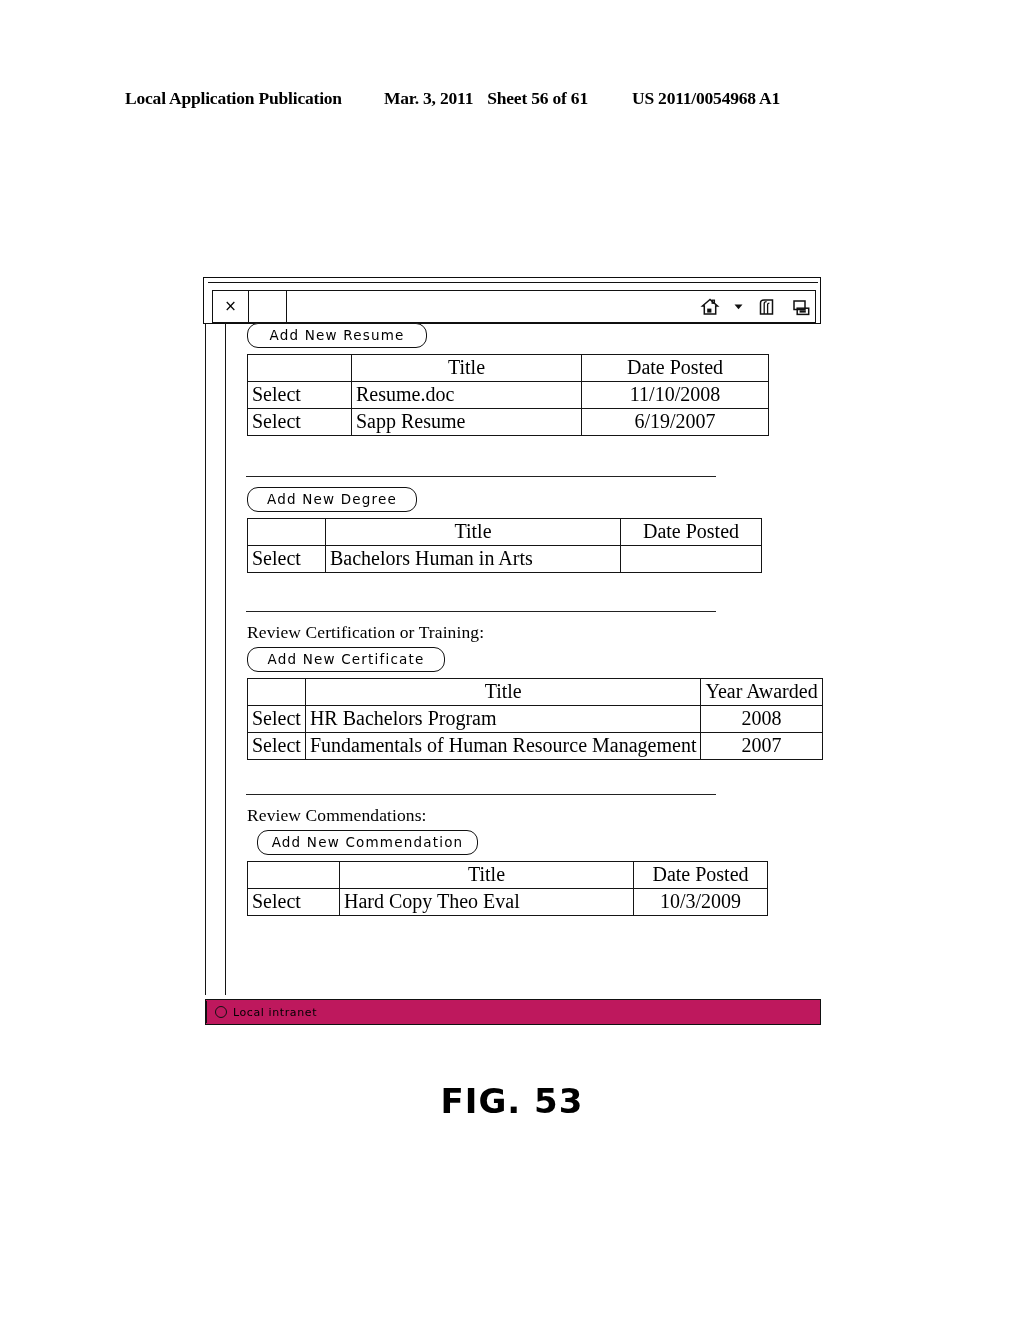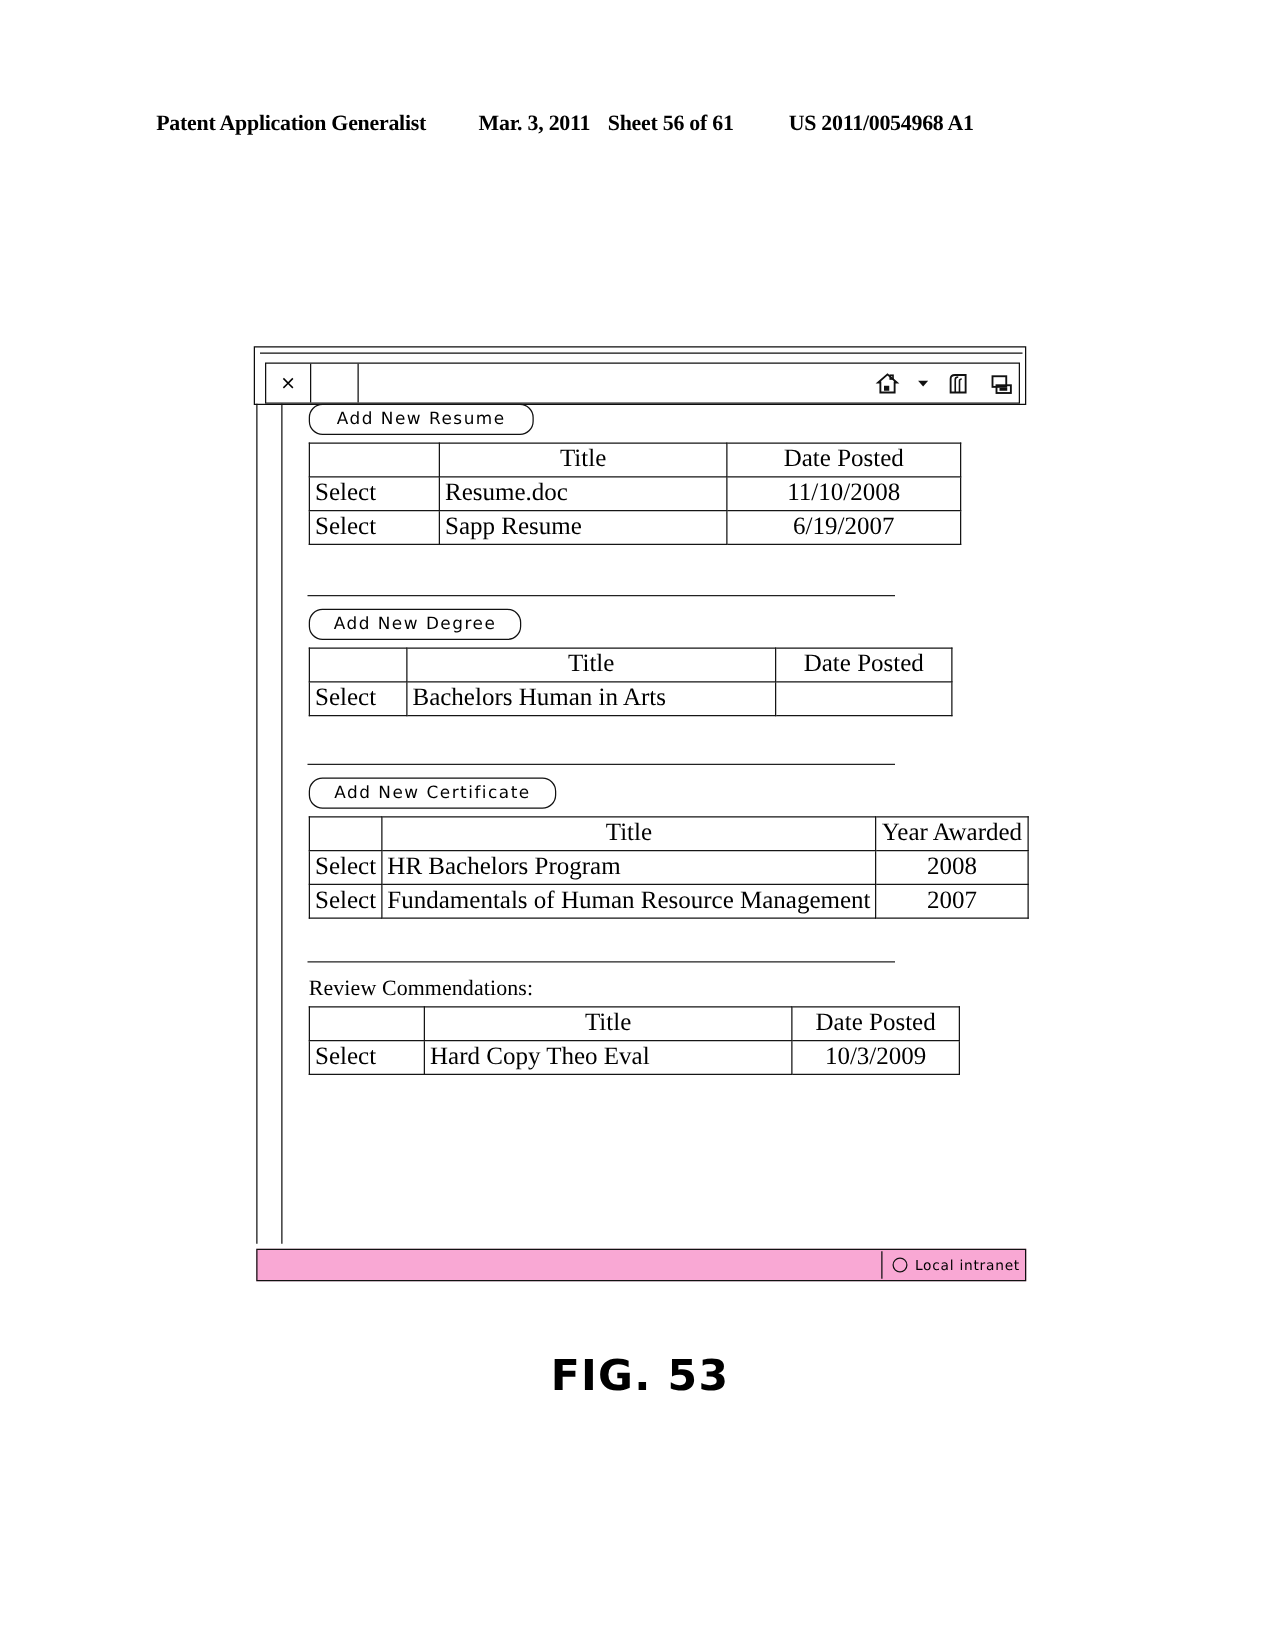--- a/index.html
+++ b/index.html
@@ -268,7 +268,7 @@
 <body>
 
 <div class="patent-header">
-  <span class="ph-pub">Patent Application Generalist</span>
+  <span class="ph-pub">Local Application Publication</span>
   <span class="ph-date">Mar. 3, 2011</span>
   <span class="ph-sheet">Sheet 56 of 61</span>
   <span class="ph-num">US 2011/0054968 A1</span>

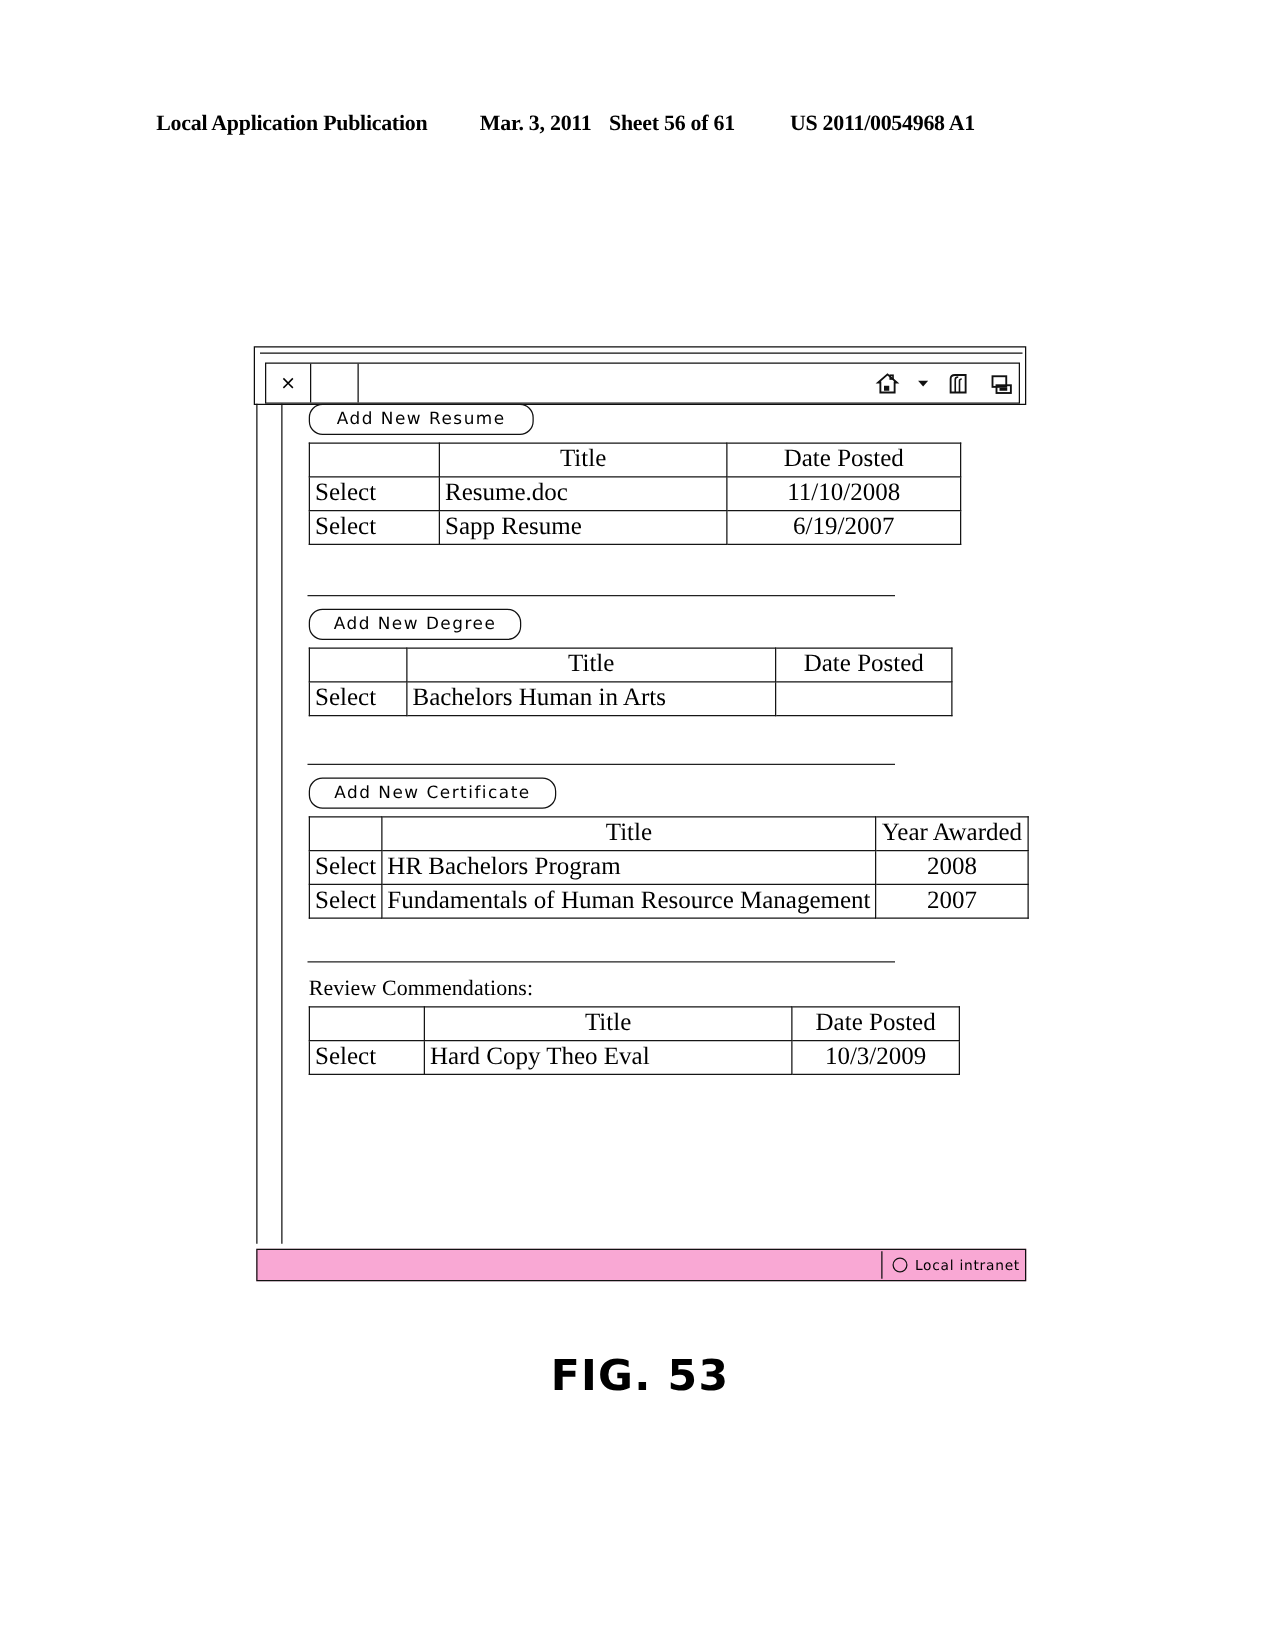--- a/index.html
+++ b/index.html
@@ -374,6 +374,7 @@
 
     <div class="section">
       <div class="section-rule"></div>
+      <div class="section-title">Review Certification or Training:</div>
       <div class="add-button" style="width:198px">Add  New  Certificate</div>
       <table class="grid tbl-certs">
         <thead>

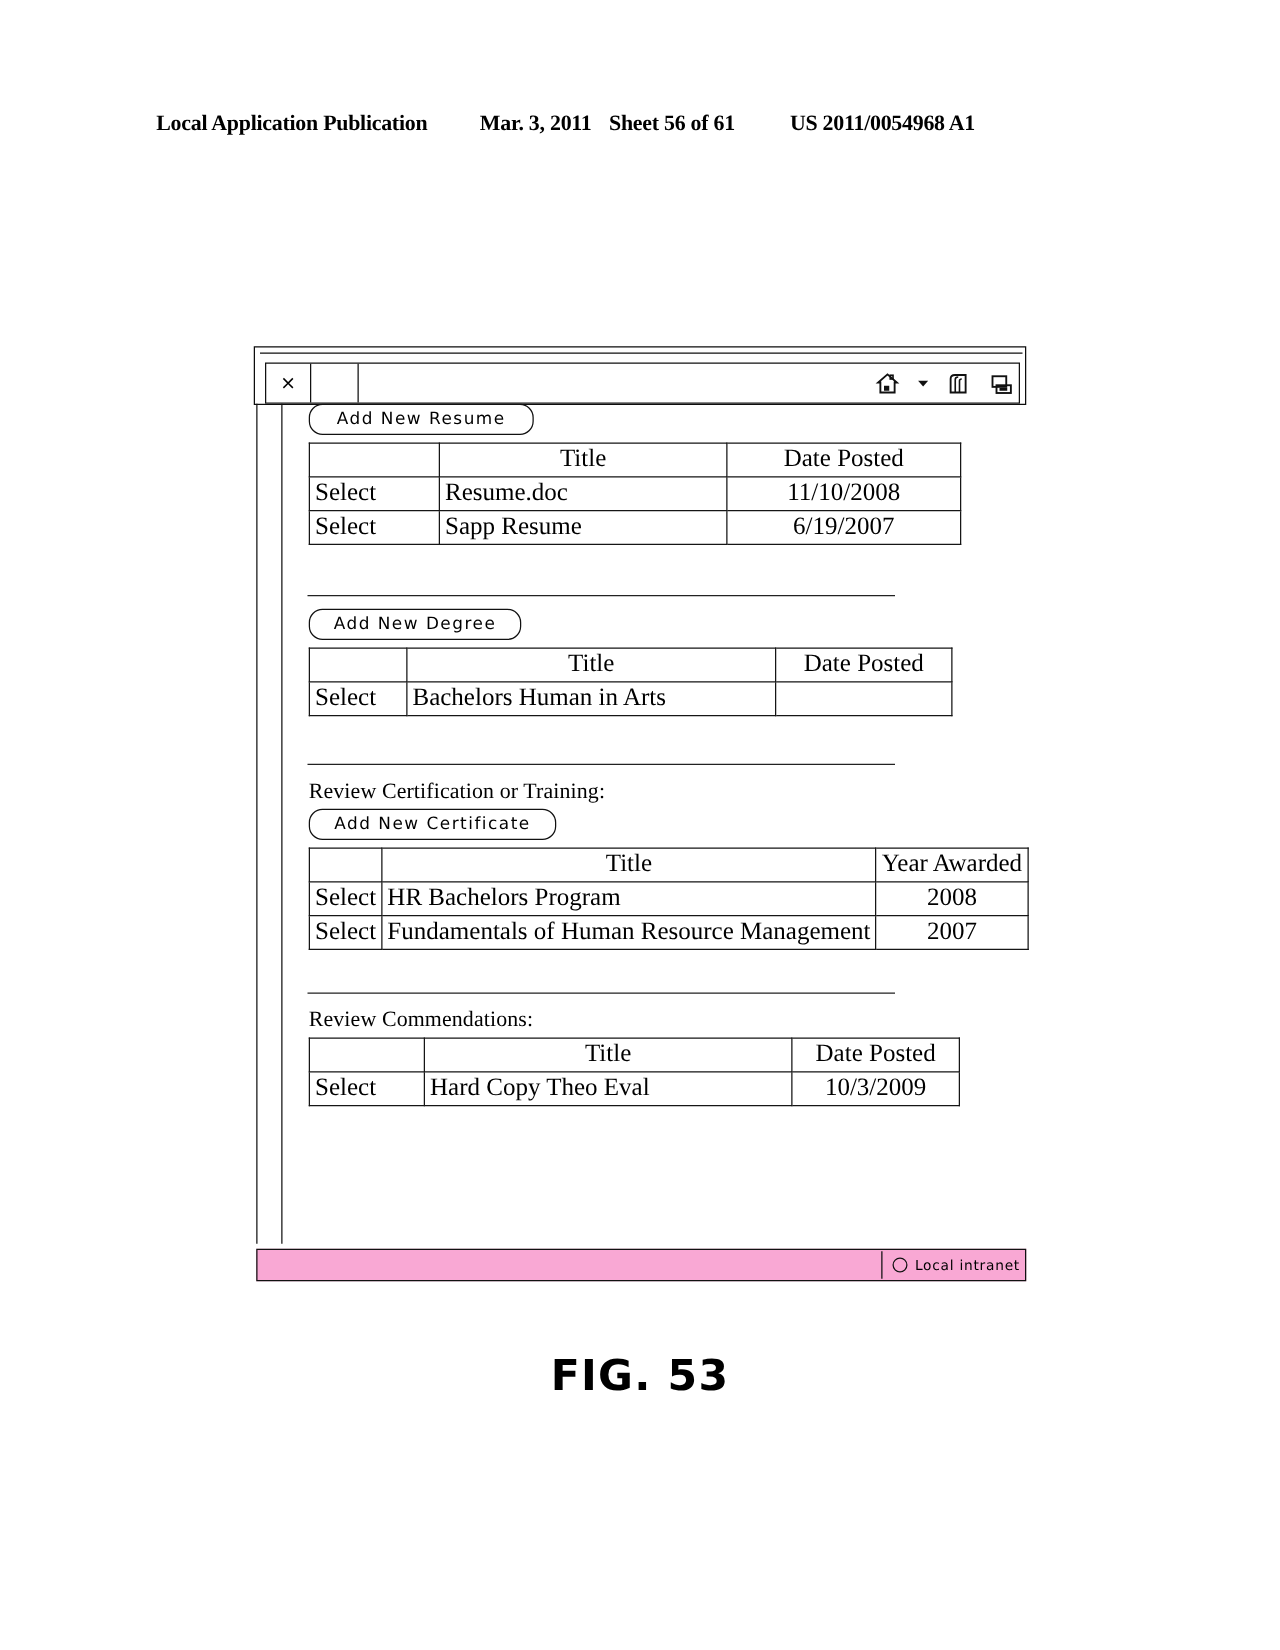--- a/index.html
+++ b/index.html
@@ -404,6 +404,7 @@
     <div class="section">
       <div class="section-rule"></div>
       <div class="section-title">Review Commendations:</div>
+      <div class="add-button" style="width:221px;margin-left:14px">Add  New  Commendation</div>
       <table class="grid tbl-commends">
         <thead>
           <tr>

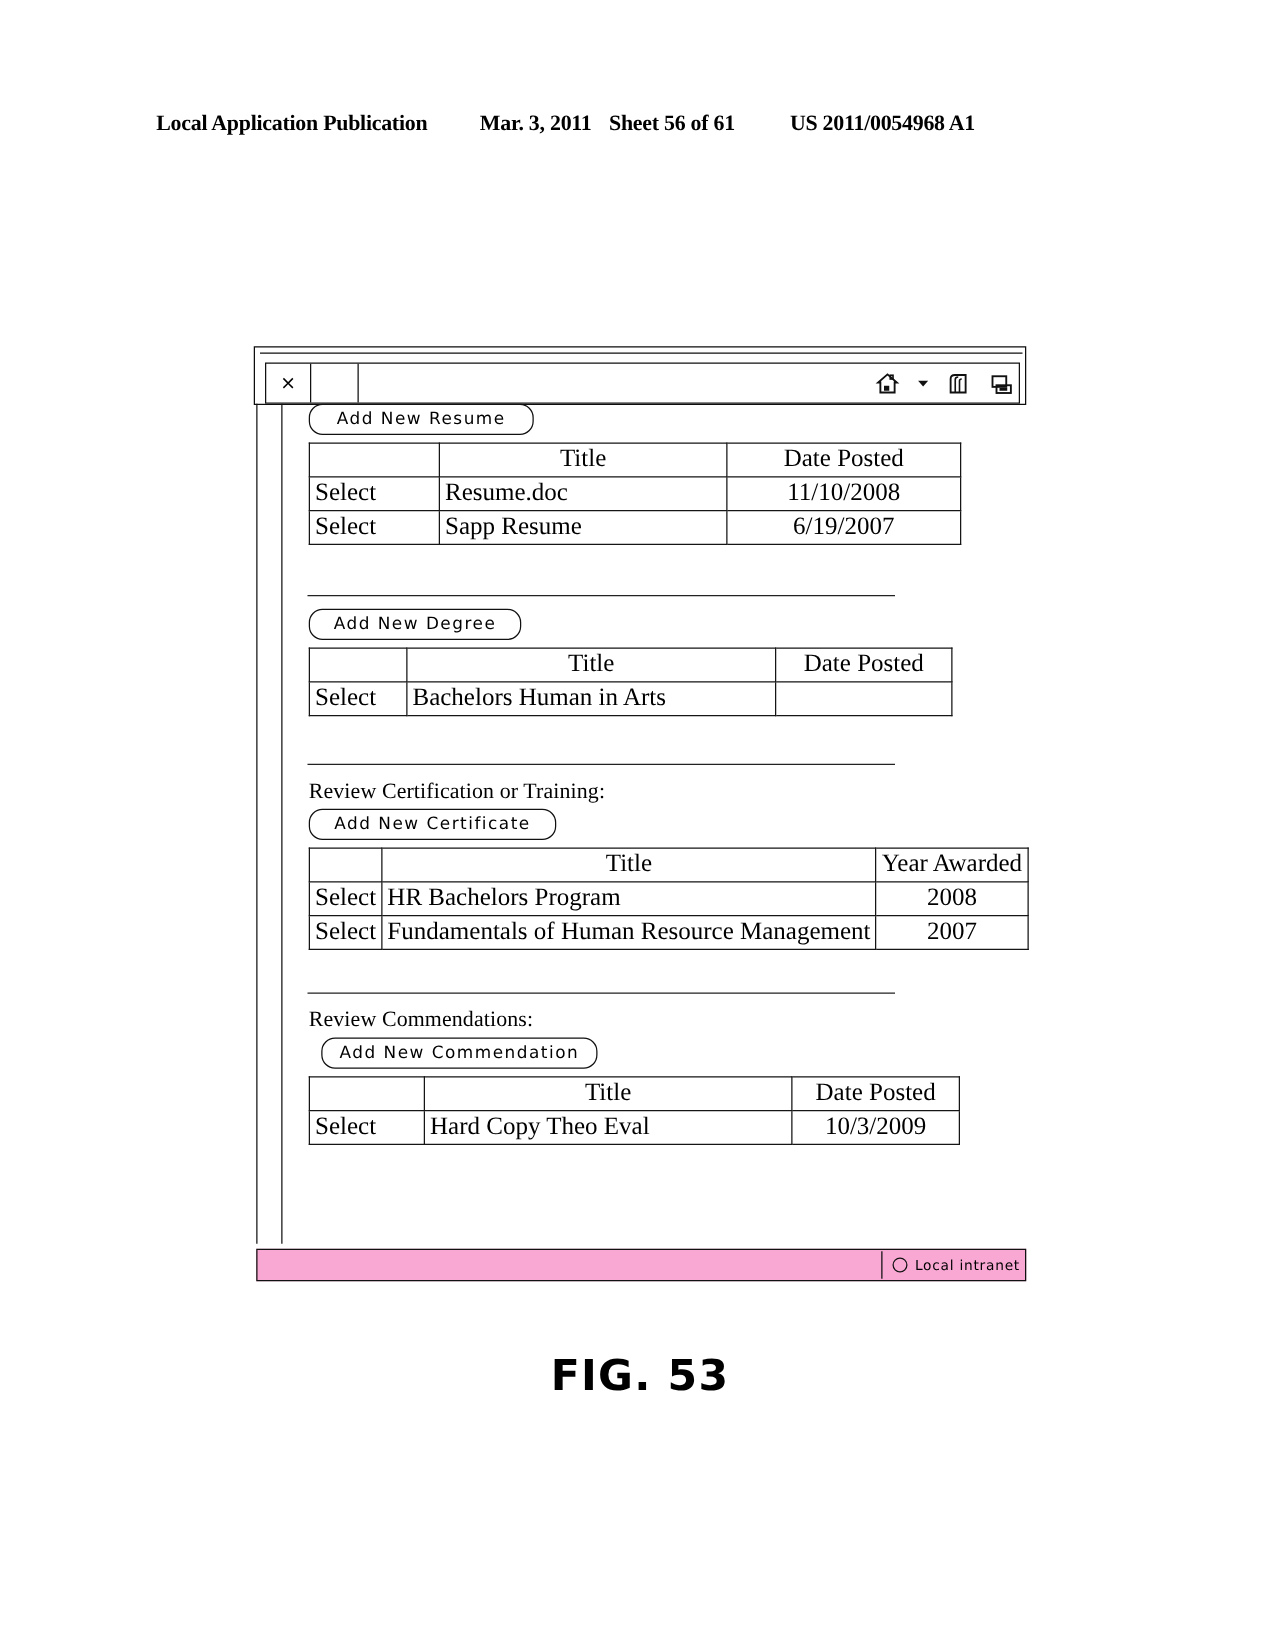--- a/index.html
+++ b/index.html
@@ -142,10 +142,9 @@
     height: 26px;
     border: 1.4px solid #111;
     box-sizing: border-box;
-    background: #f9a8d4;
+    background: #be185d;
     display: flex;
     align-items: center;
-    justify-content: flex-end;
   }
   .status-zone {
     display: flex;

